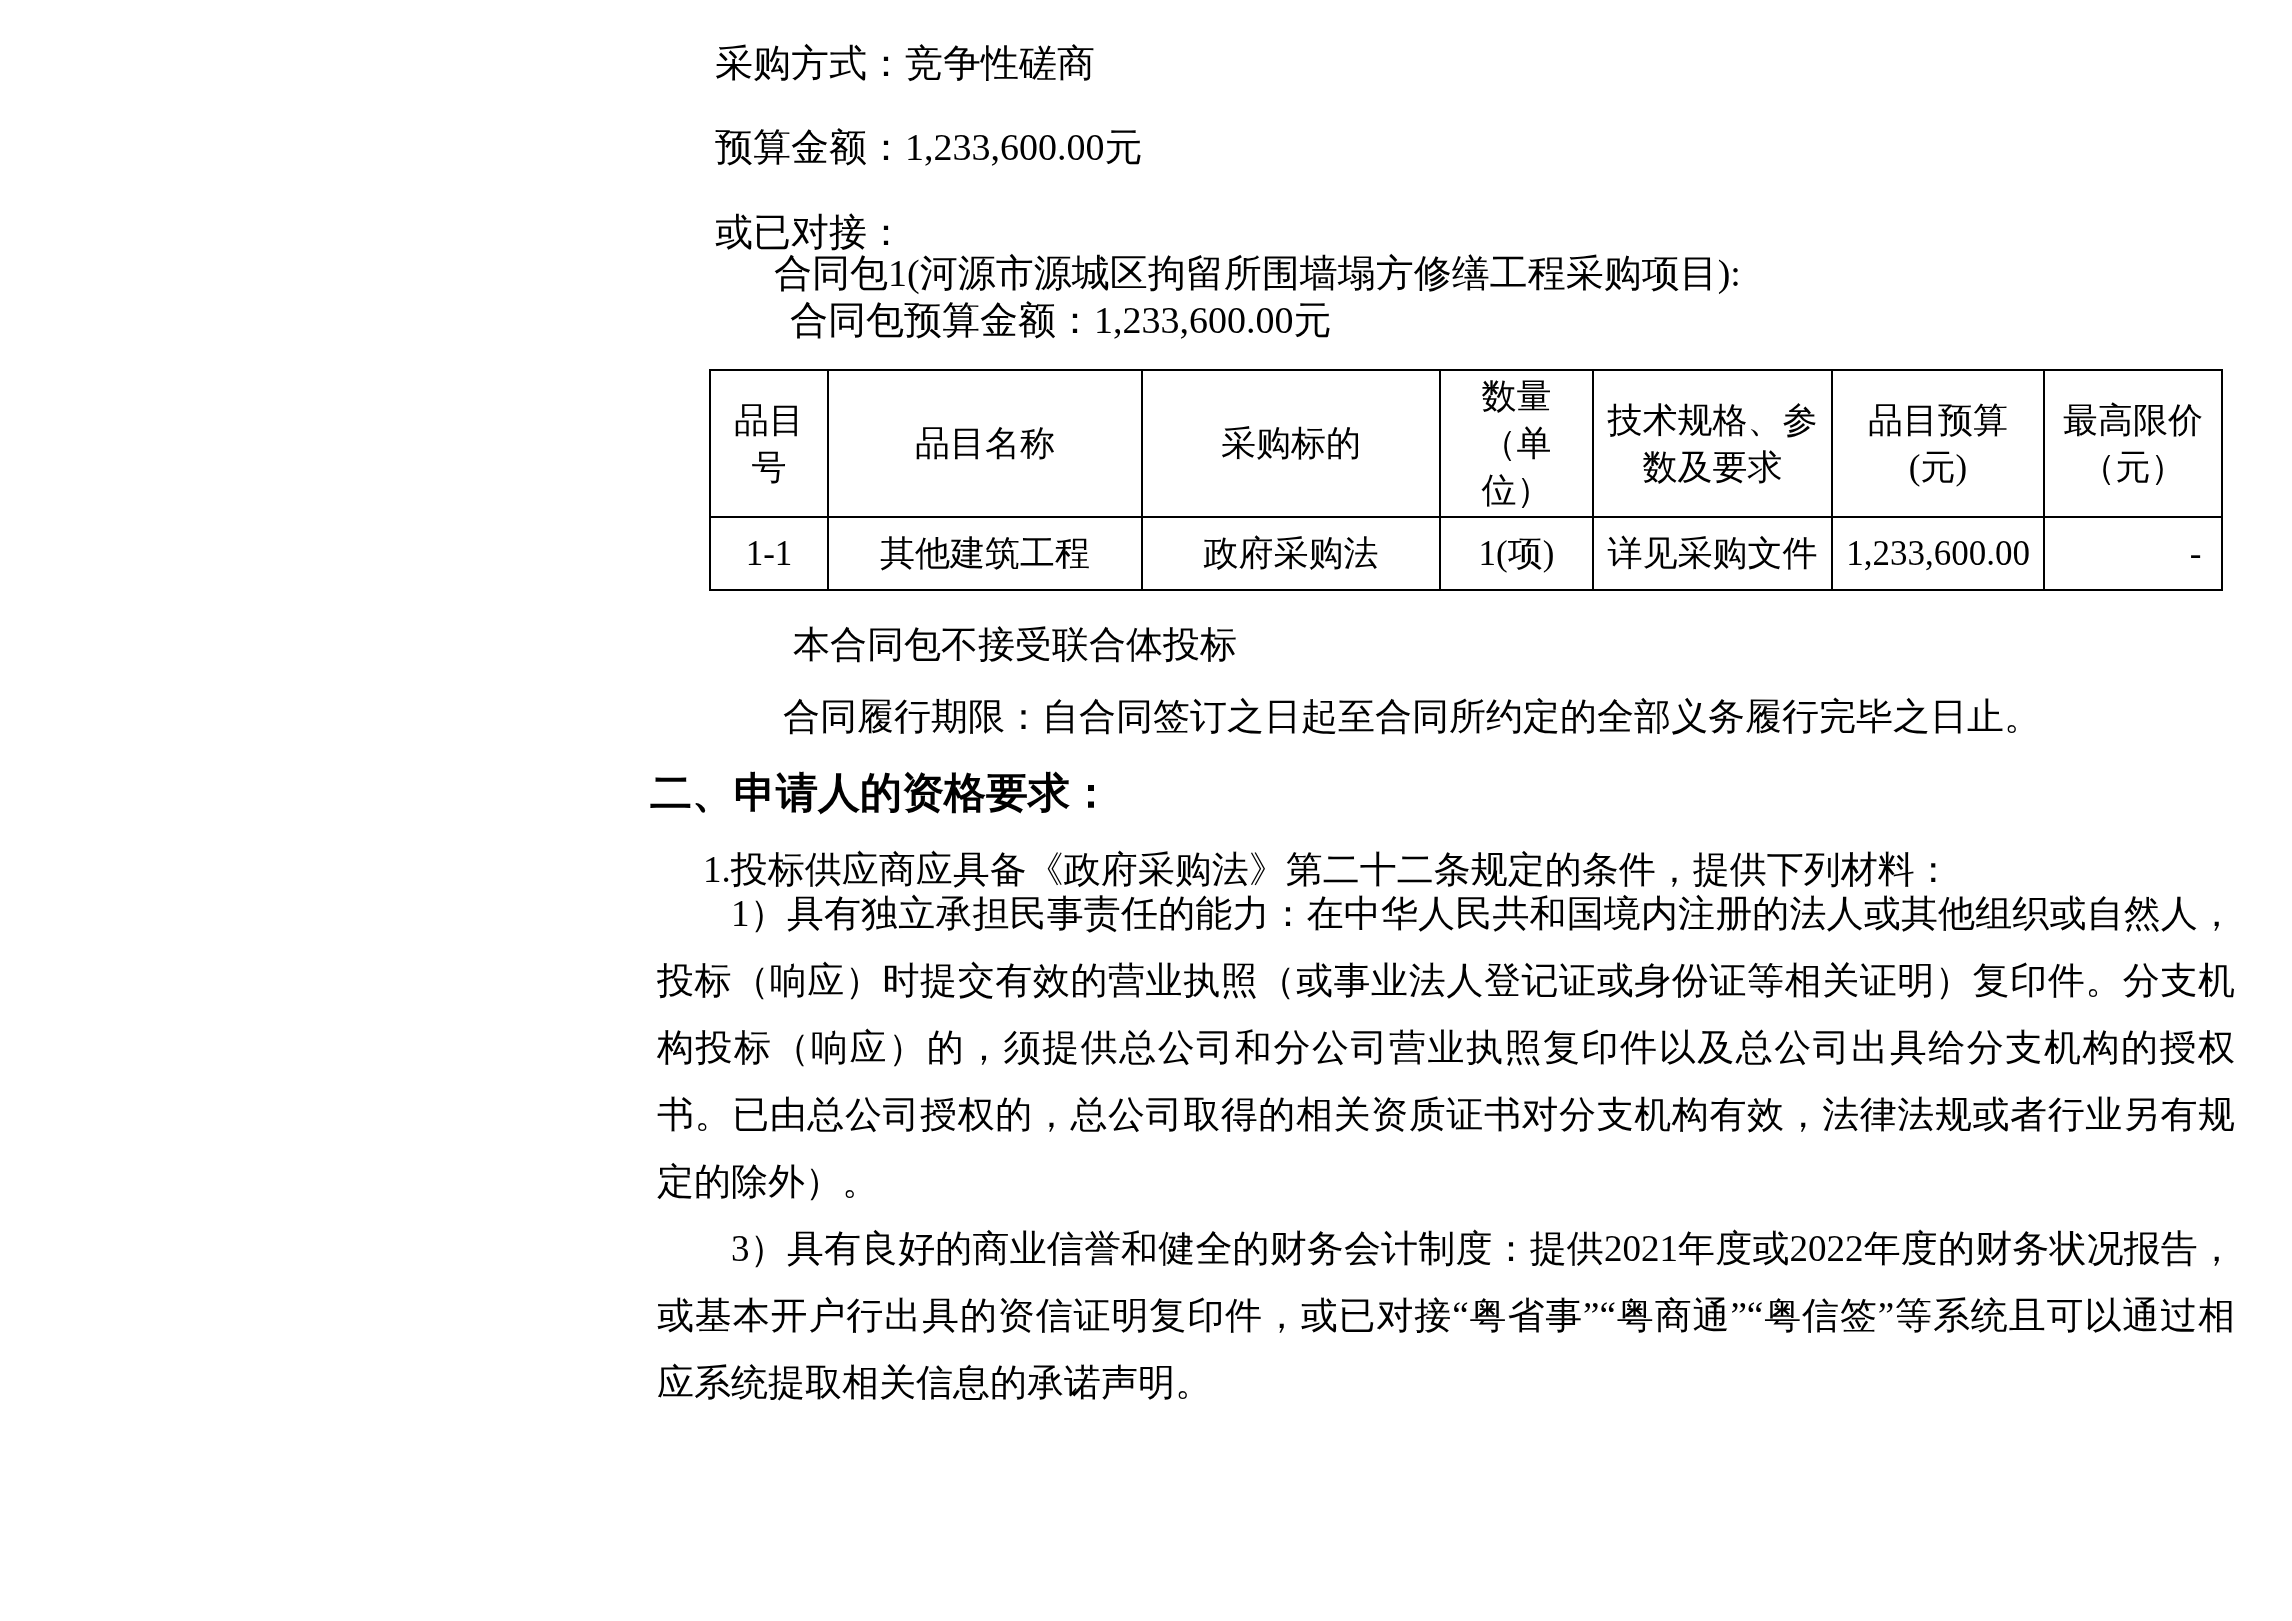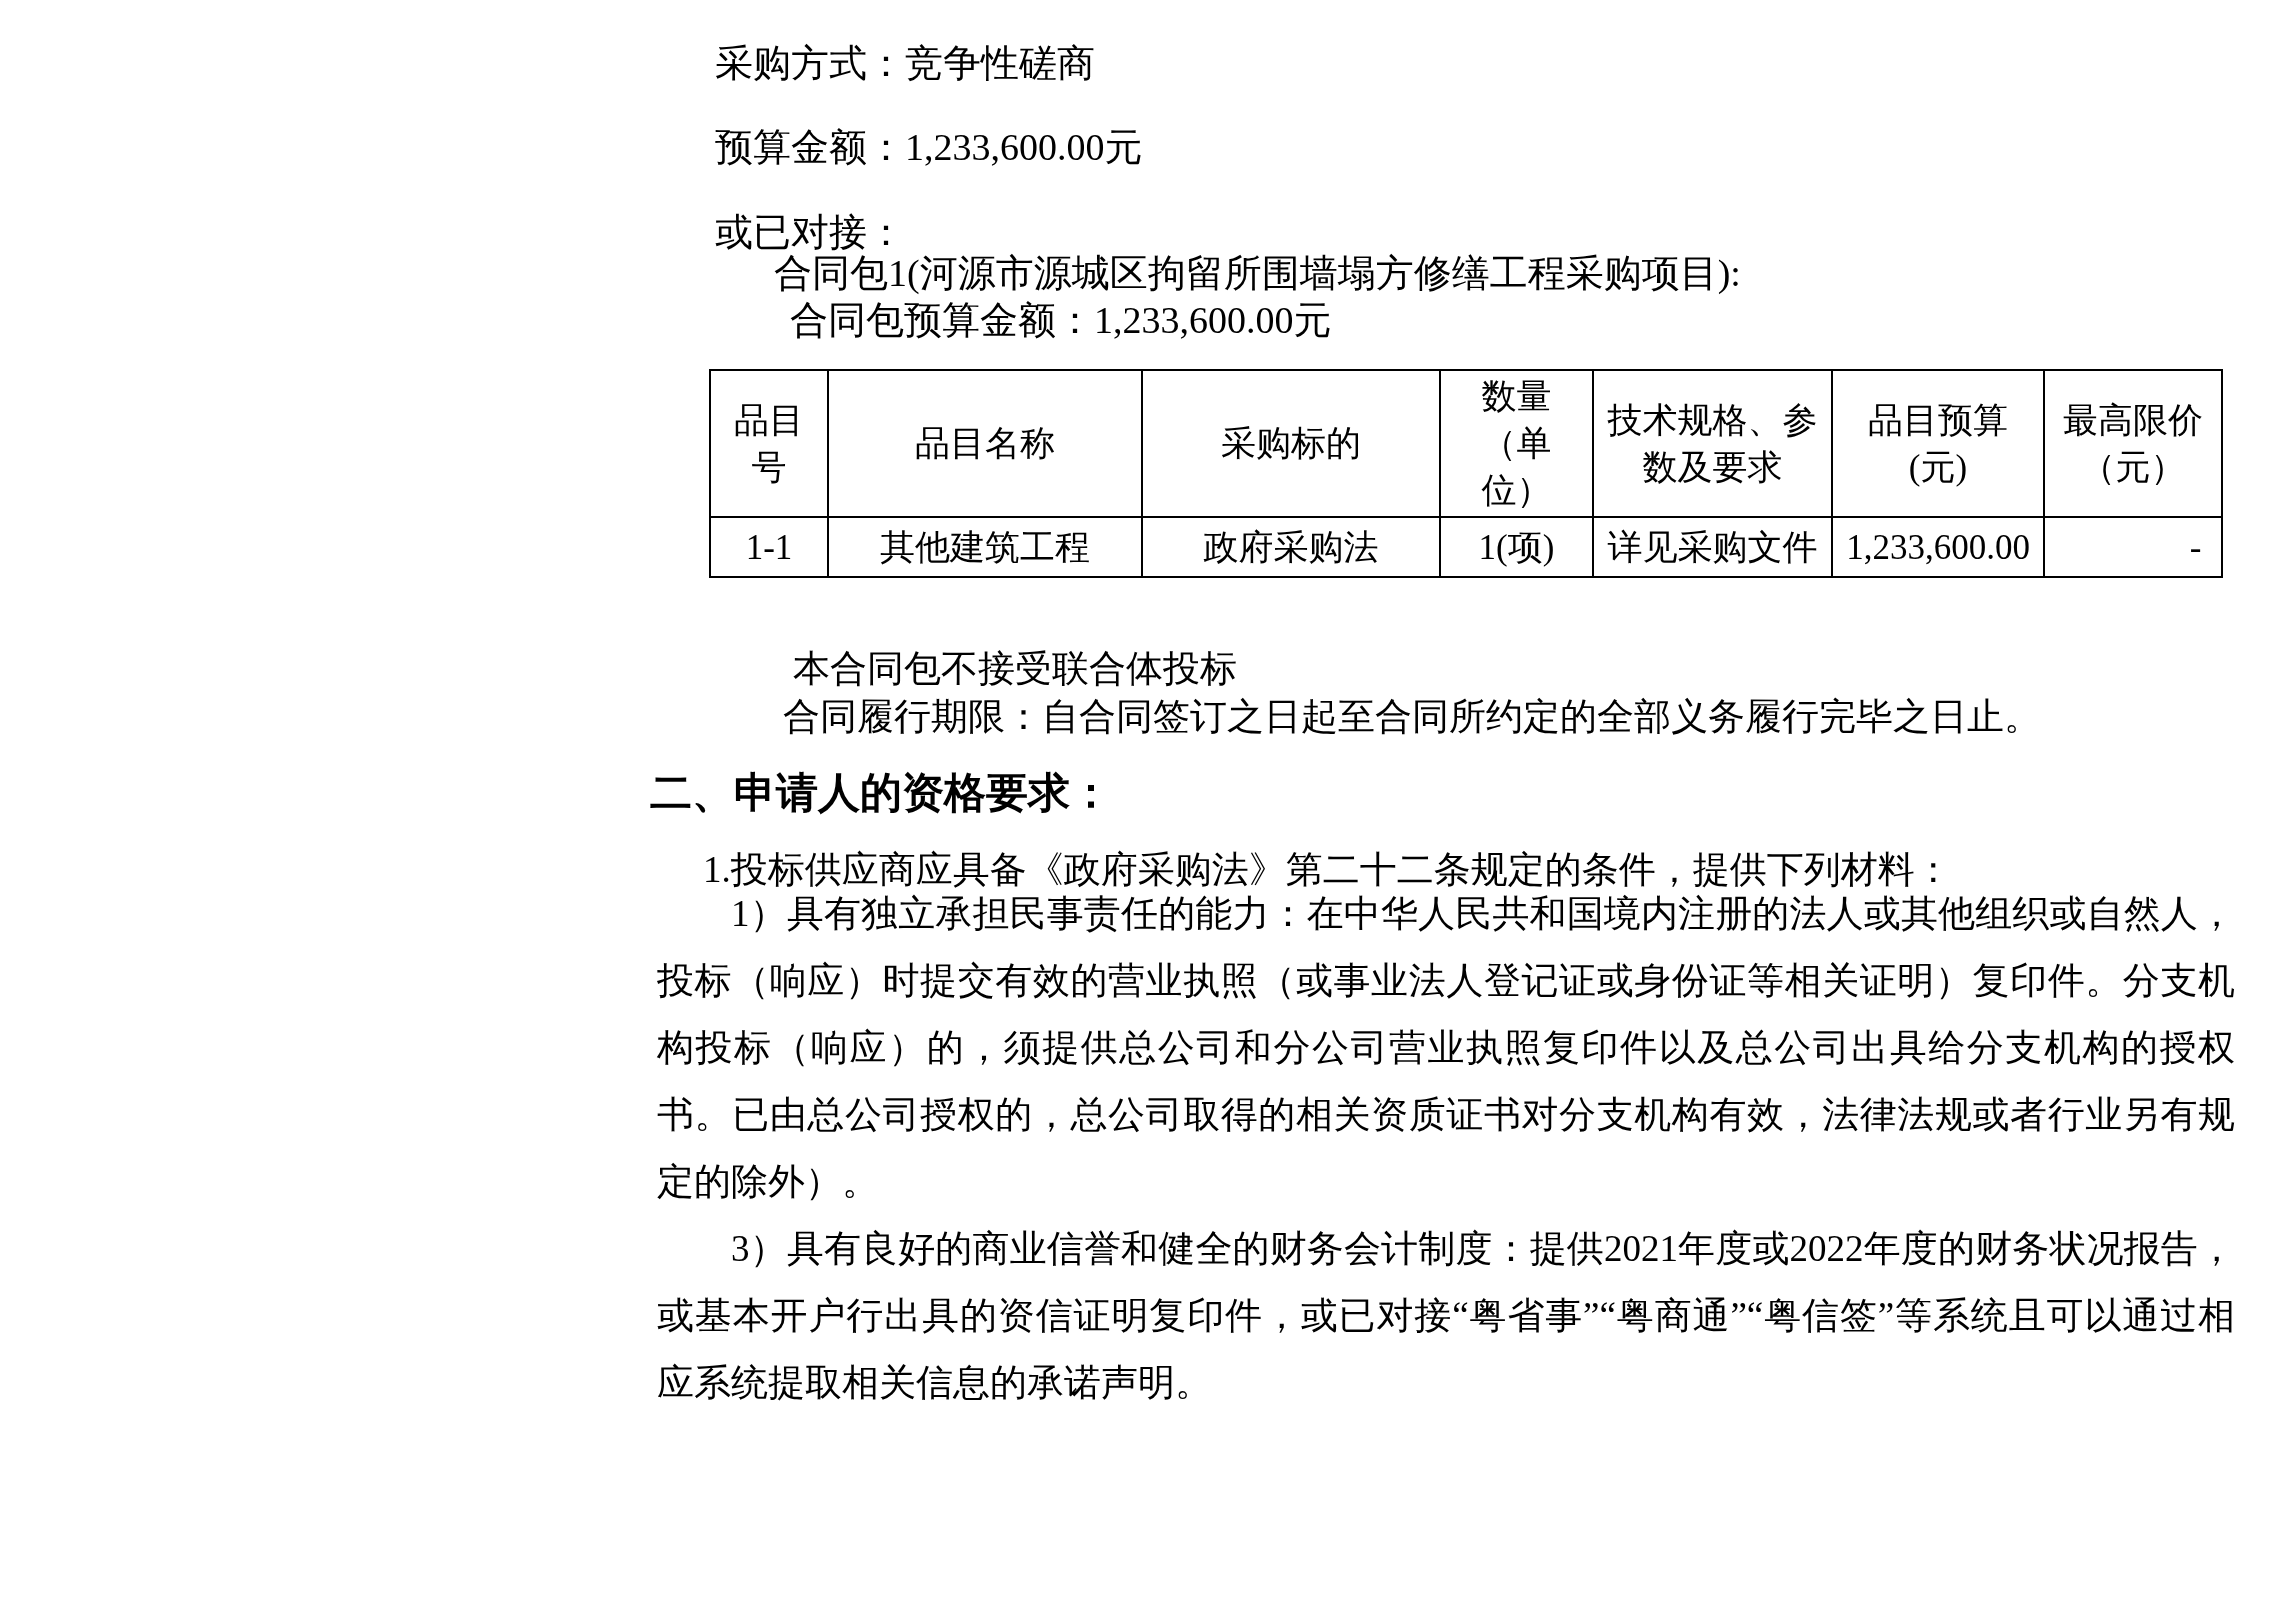--- a/index.html
+++ b/index.html
@@ -41,7 +41,7 @@
     overflow: hidden;
   }
   .items-table thead tr { height: 147px; }
-  .items-table tbody tr { height: 60px; }
+  .items-table tbody tr { height: 73px; }
   .pre { white-space: pre-line; }
   .cell-right { text-align: right !important; padding-right: 19.6px !important; }
 

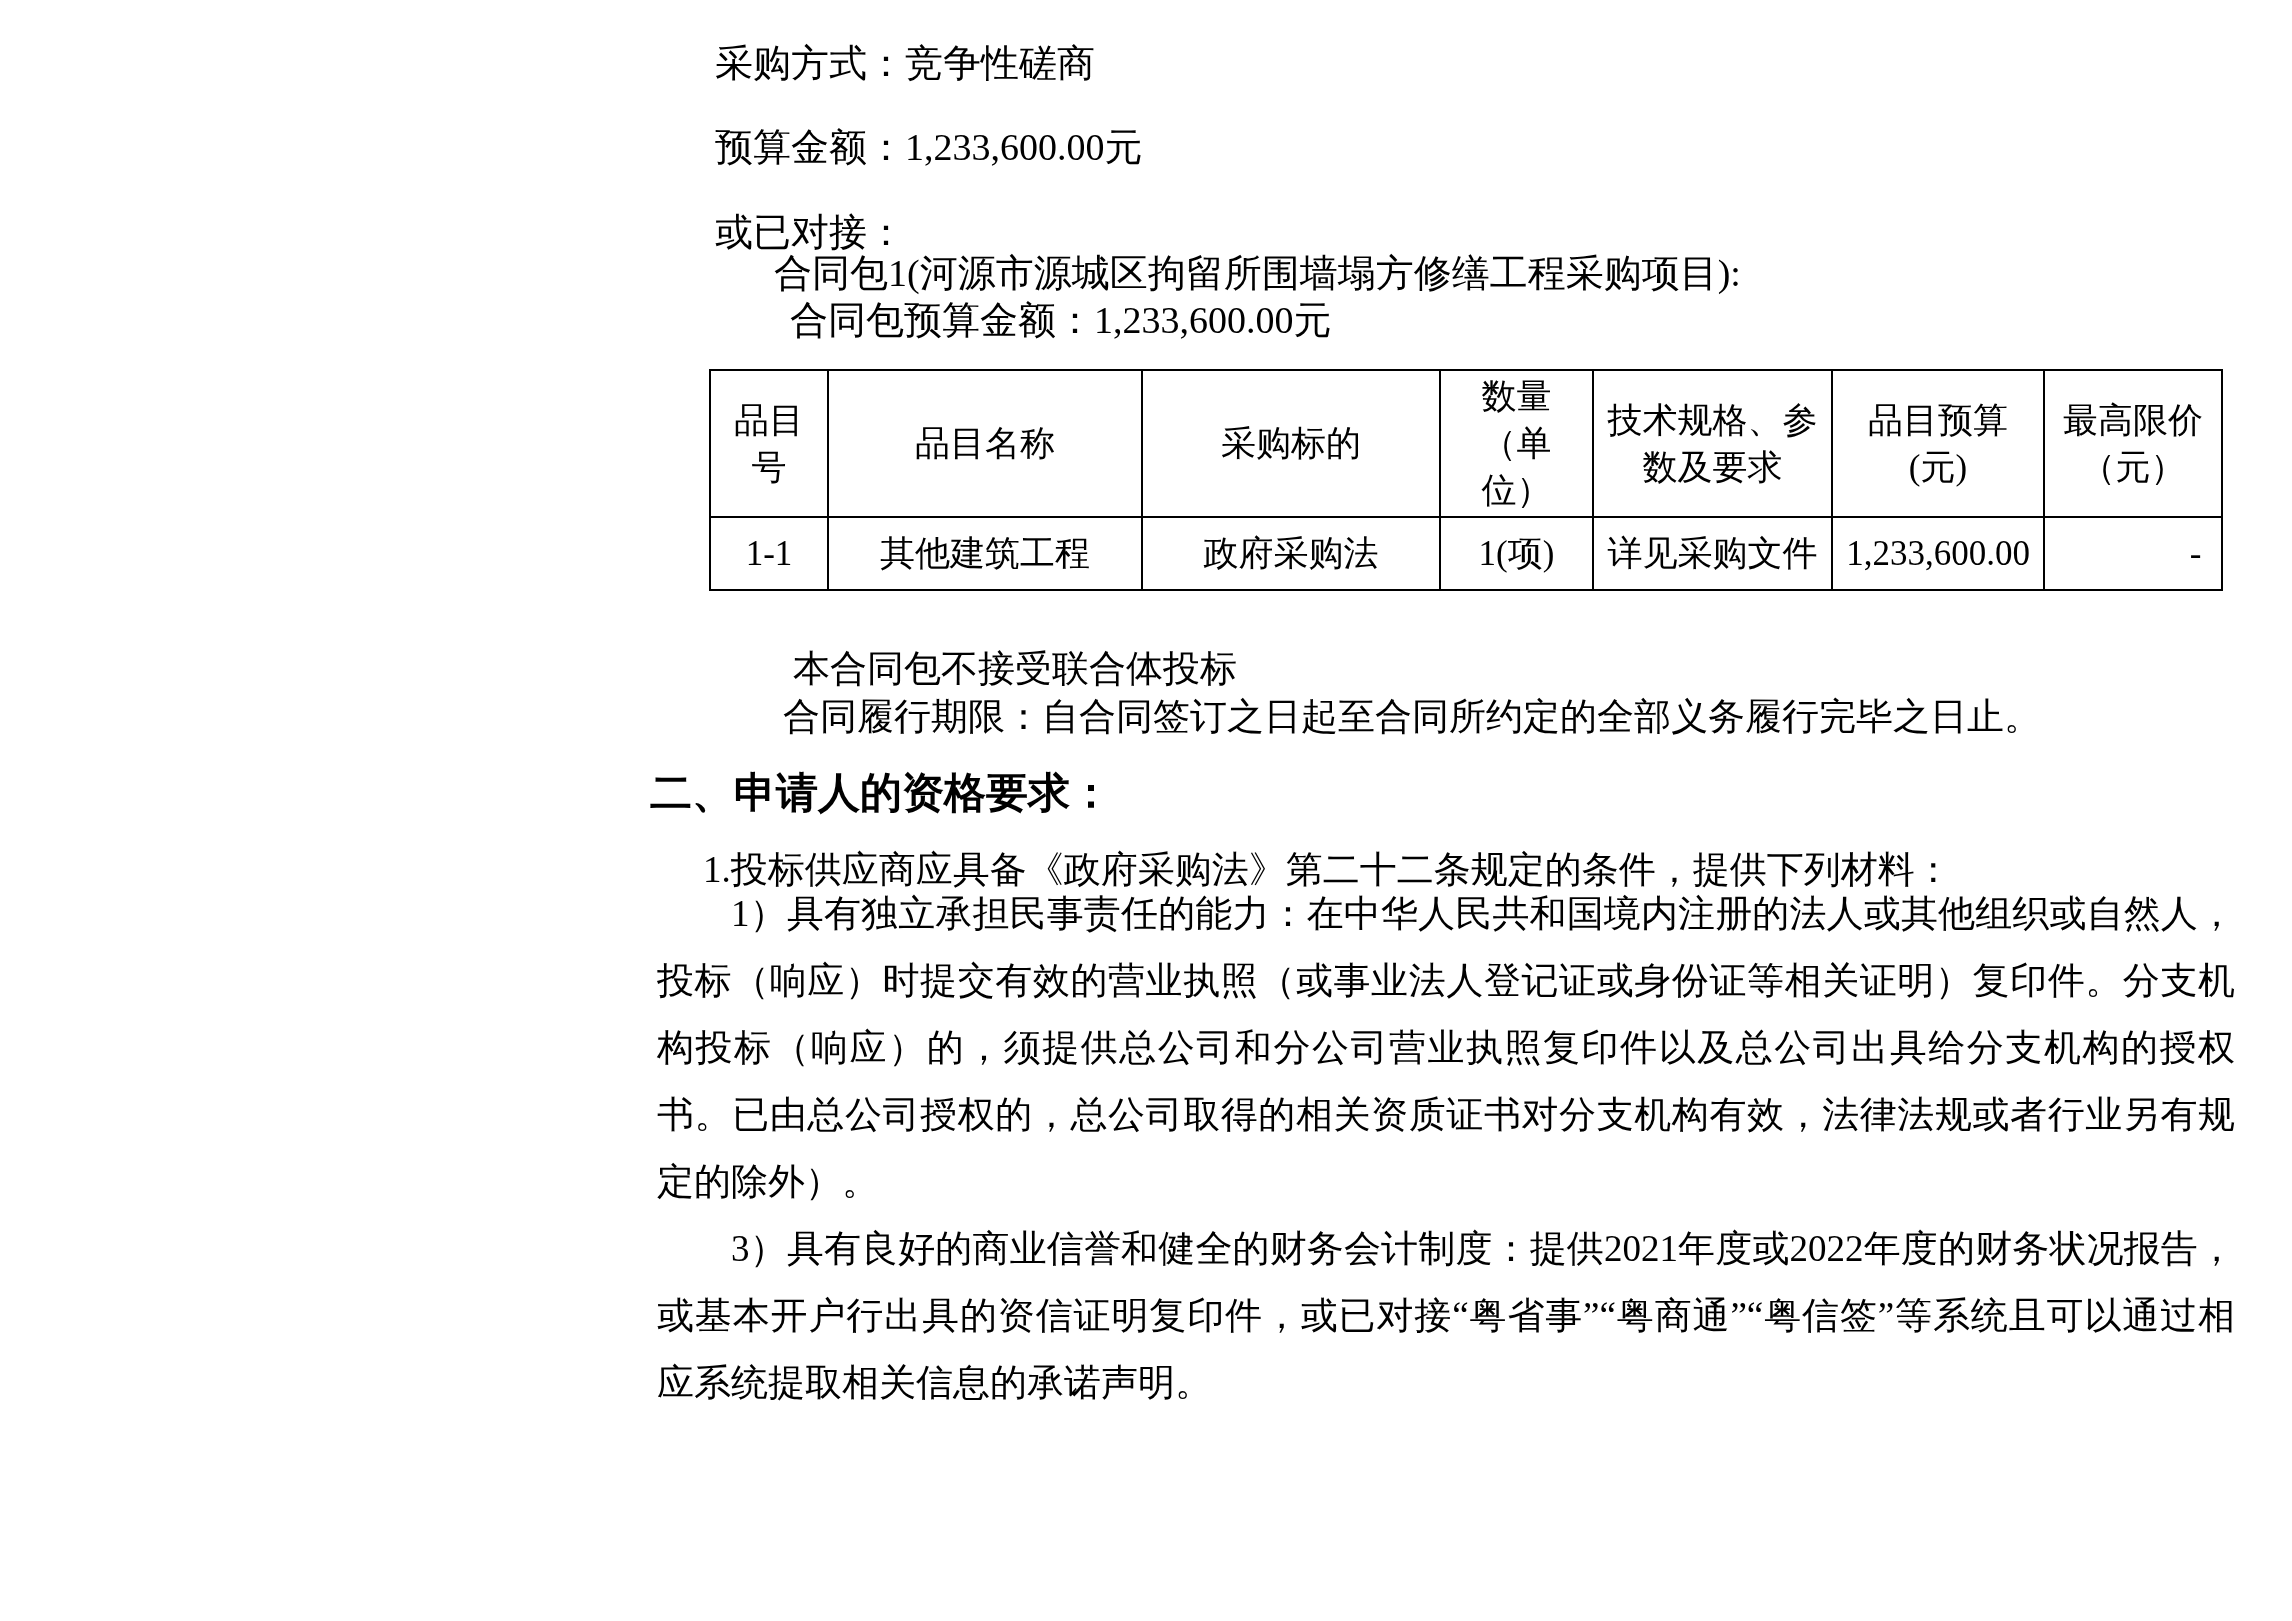--- a/index.html
+++ b/index.html
@@ -47,7 +47,7 @@
 
   
   .note-line { font-size: 37px; line-height: 45px; white-space: nowrap; }
-  .pos-note1 { left: 793px; top: 646px; }
+  .pos-note1 { left: 793px; top: 622px; }
   .pos-note2 { left: 783px; top: 694px; font-family: Liberation Serif, serif; }
 
   

